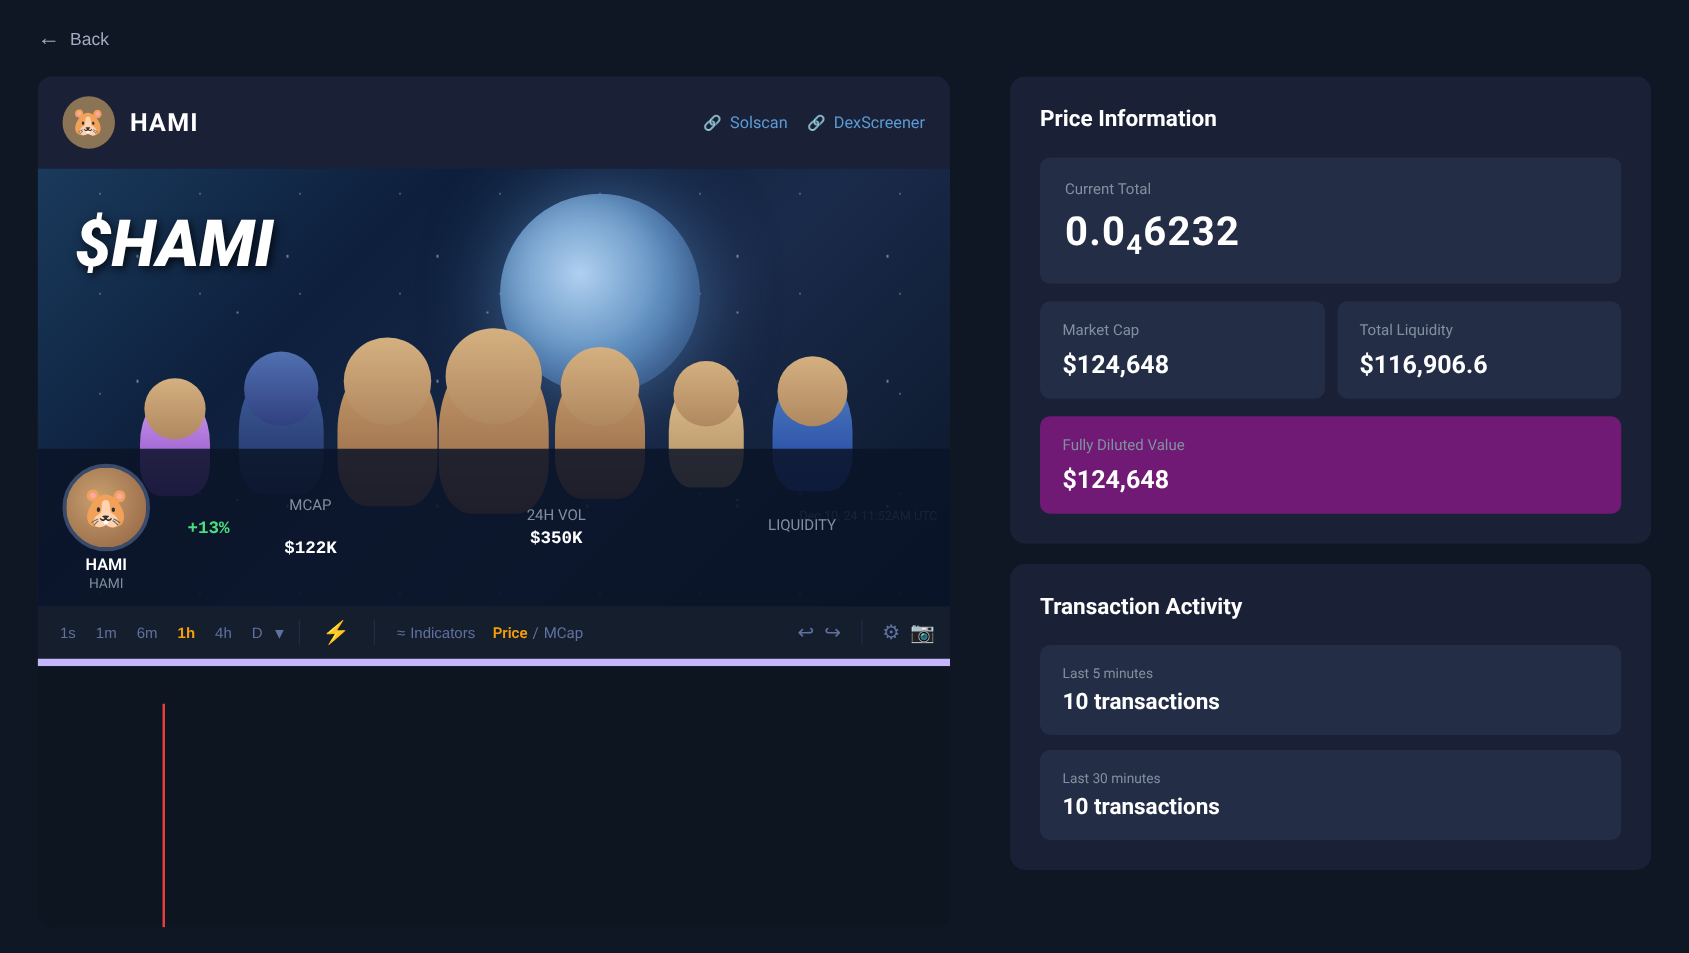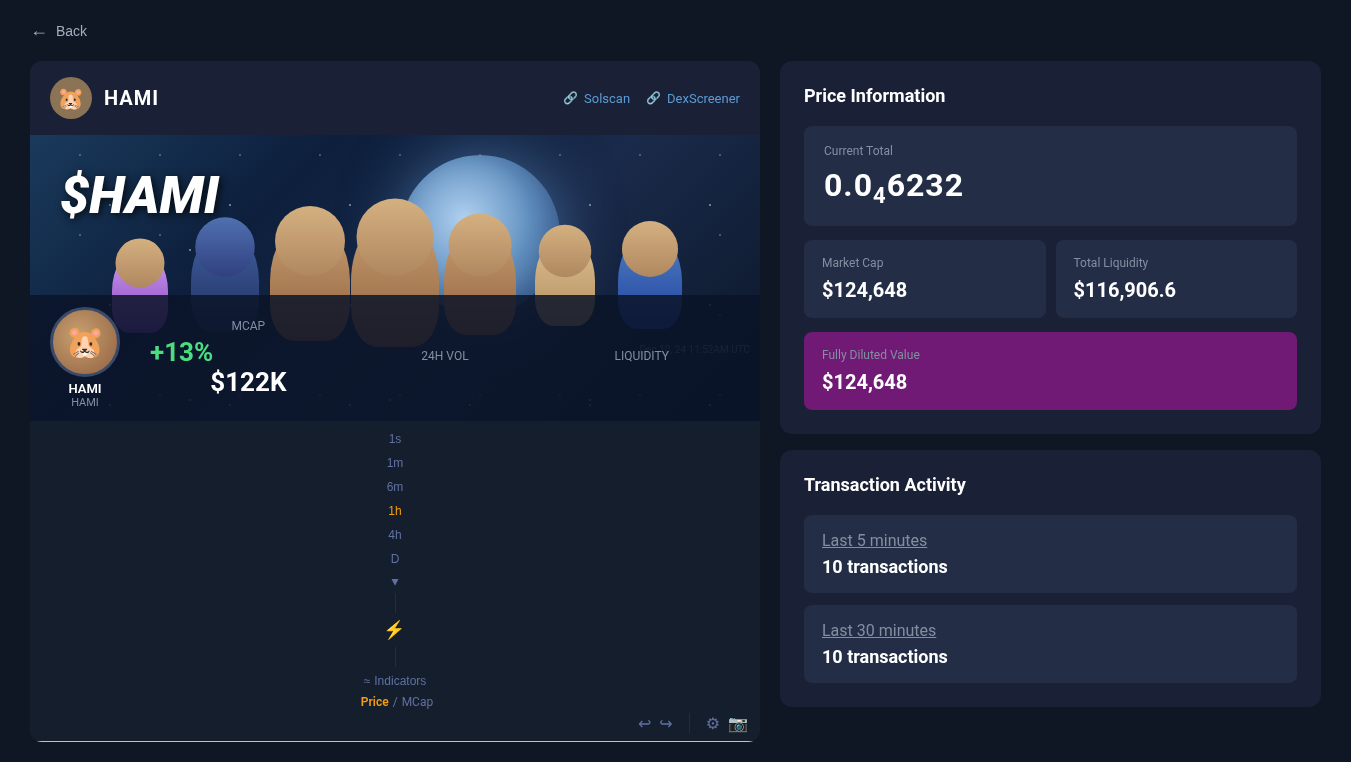--- a/index.html
+++ b/index.html
@@ -389,6 +389,7 @@
       flex-direction: column;
       gap: 16px;
       overflow-y: auto;
+      margin-left: 28px;
     }
 
     .price-info-section {

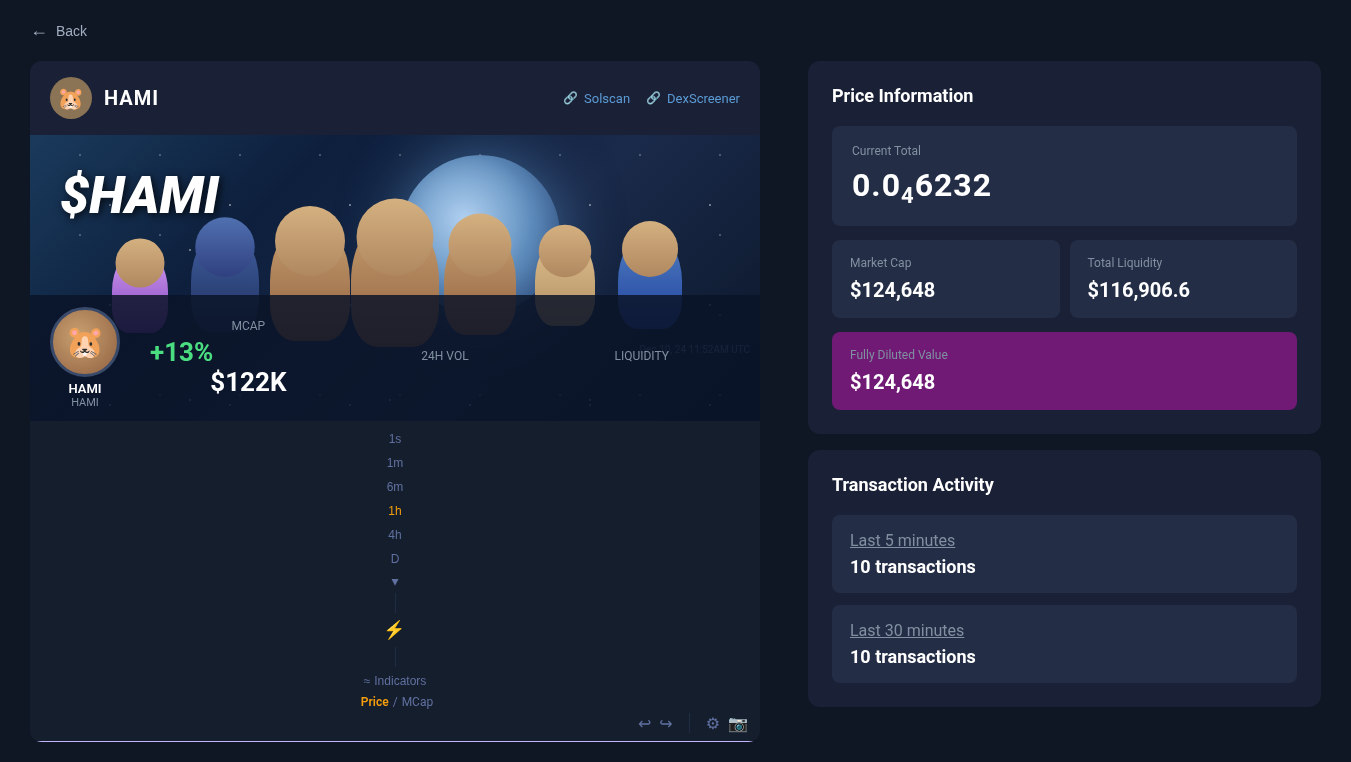--- a/index.html
+++ b/index.html
@@ -245,8 +245,9 @@
     }
 
     .stat-value {
-      font-size: 26px;
+      font-size: 14px;
       font-weight: 700;
+      font-family: Liberation Mono, monospace;
     }
 
     .stat-value.positive {

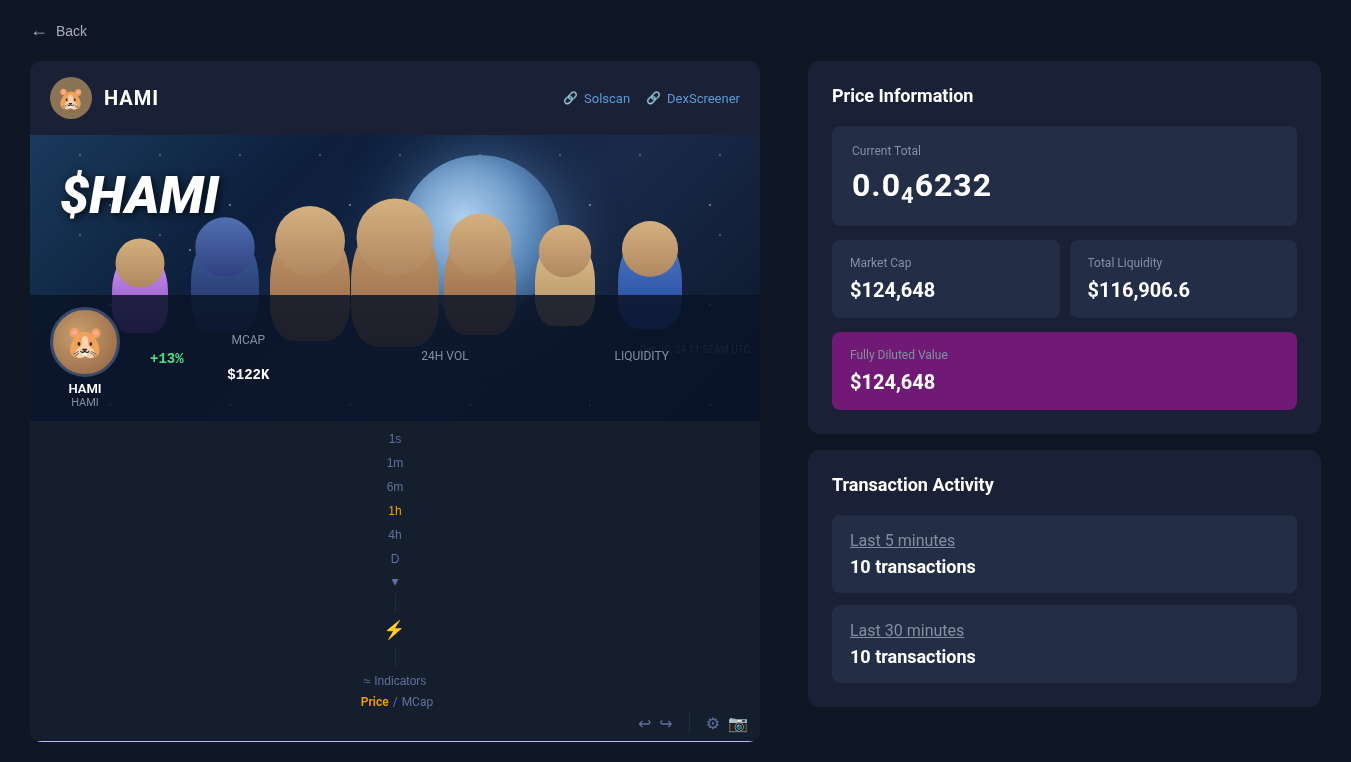--- a/index.html
+++ b/index.html
@@ -558,6 +558,7 @@
 
           <div class="stat-block">
             <div class="stat-label">24H VOL</div>
+            <div class="stat-value">$350K</div>
           </div>
 
           <div class="stat-block">

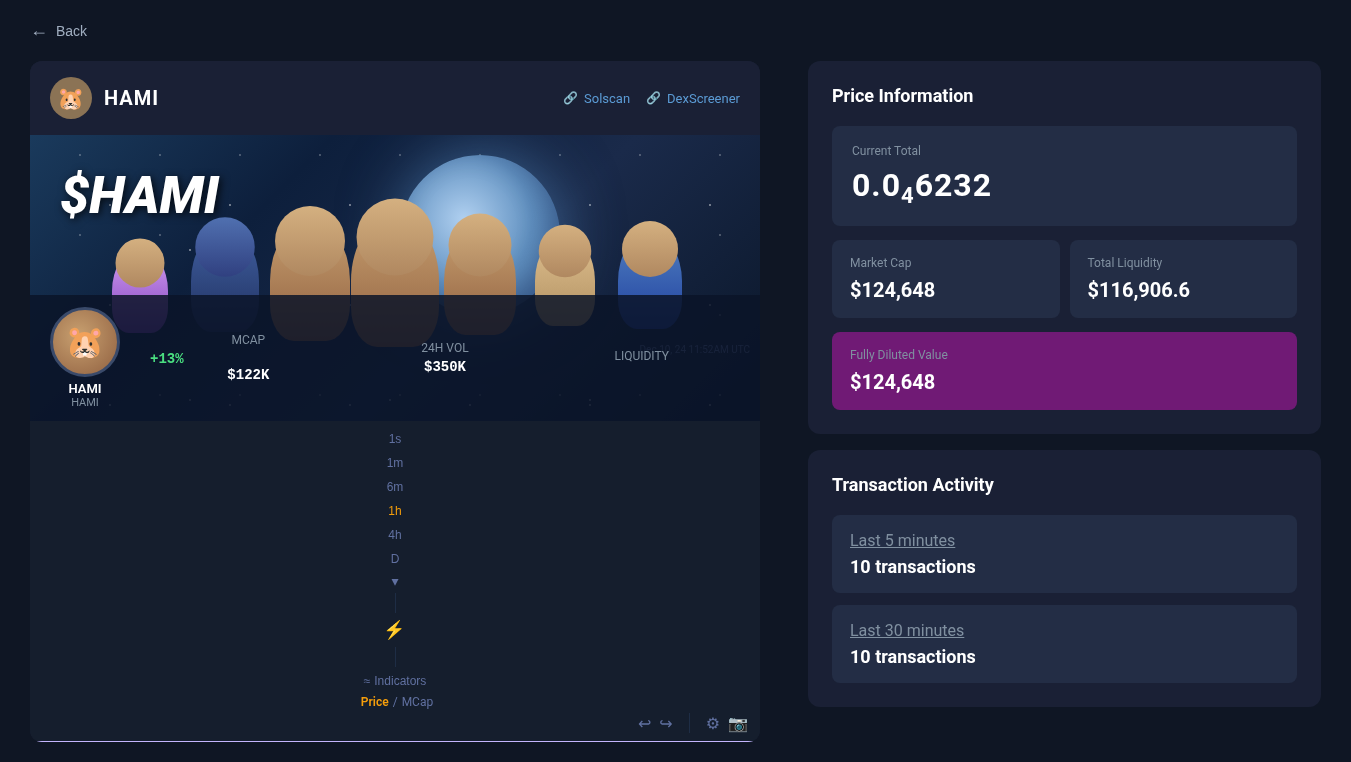--- a/index.html
+++ b/index.html
@@ -282,8 +282,7 @@
       padding: 8px 12px;
       background: #151e2d;
       gap: 4px;
-      border-bottom: 1px solid #c4b5fd;
-      flex-direction: column;
+      border-bottom: 6px solid #c4b5fd;
     }
 
     .time-btn {

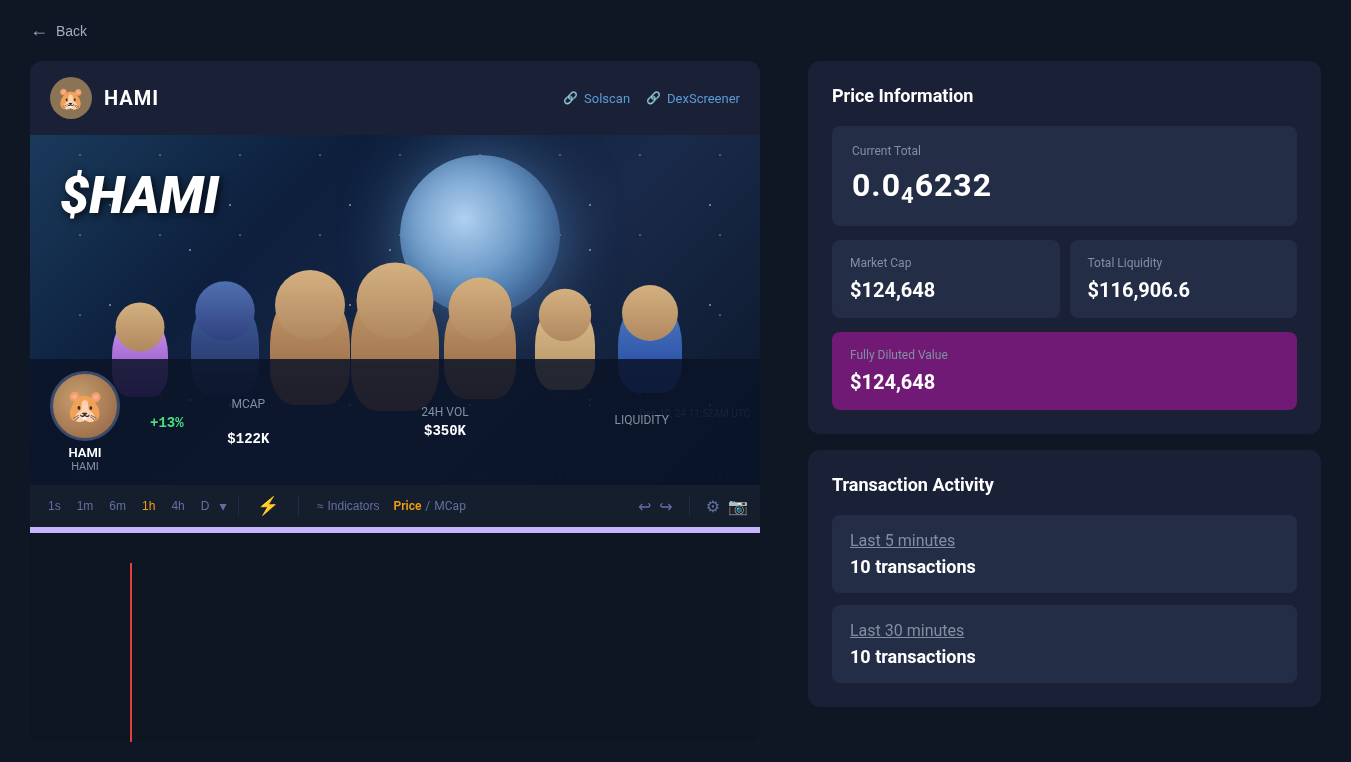--- a/index.html
+++ b/index.html
@@ -294,7 +294,7 @@
       cursor: pointer;
       border-radius: 4px;
     }
-    .time-btn.active { color: #f59e0b; font-weight: 400; }
+    .time-btn.active { color: #f59e0b; font-weight: 700; }
 
     .time-dropdown {
       background: none;

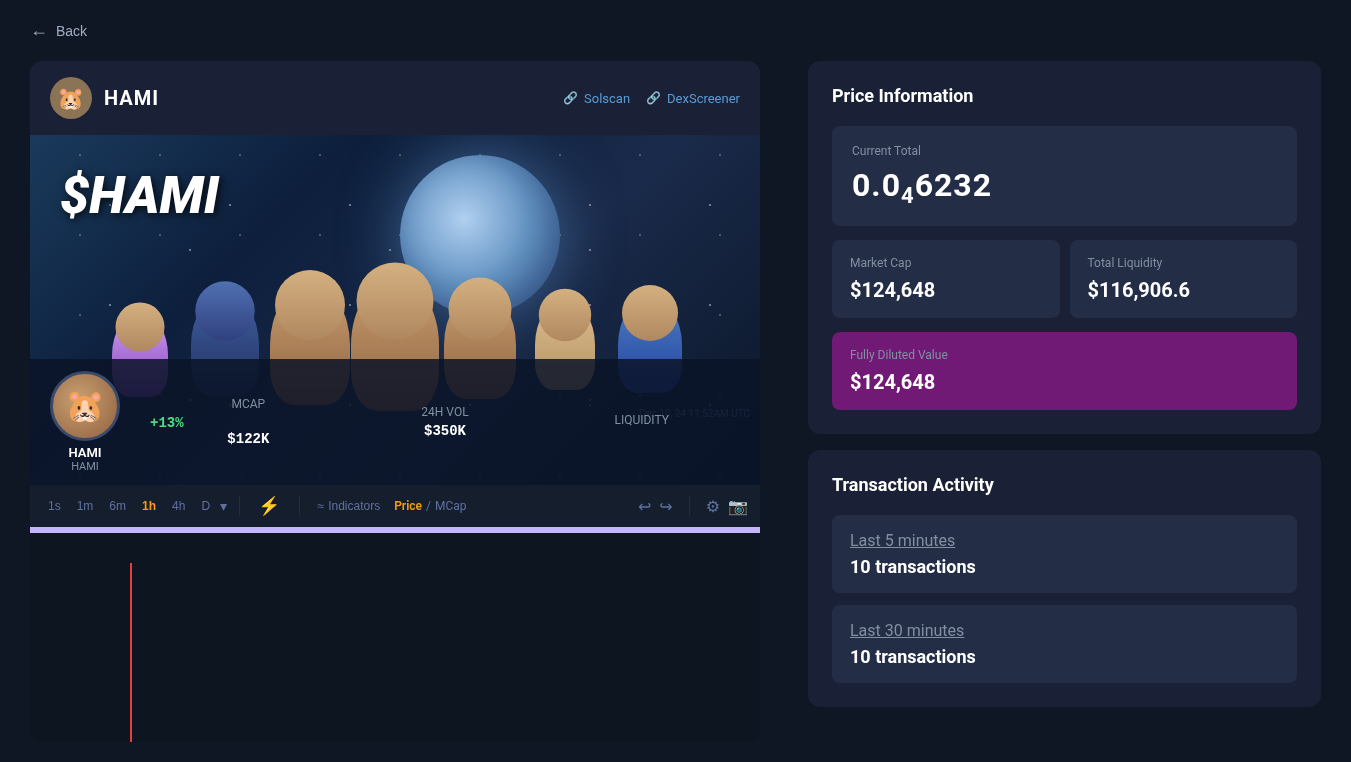--- a/index.html
+++ b/index.html
@@ -474,10 +474,9 @@
     .tx-card:last-child { margin-bottom: 0; }
 
     .tx-label {
-      font-size: 16px;
+      font-size: 11px;
       color: #8090a0;
       margin-bottom: 6px;
-      text-decoration: underline;
     }
 
     .tx-value {

